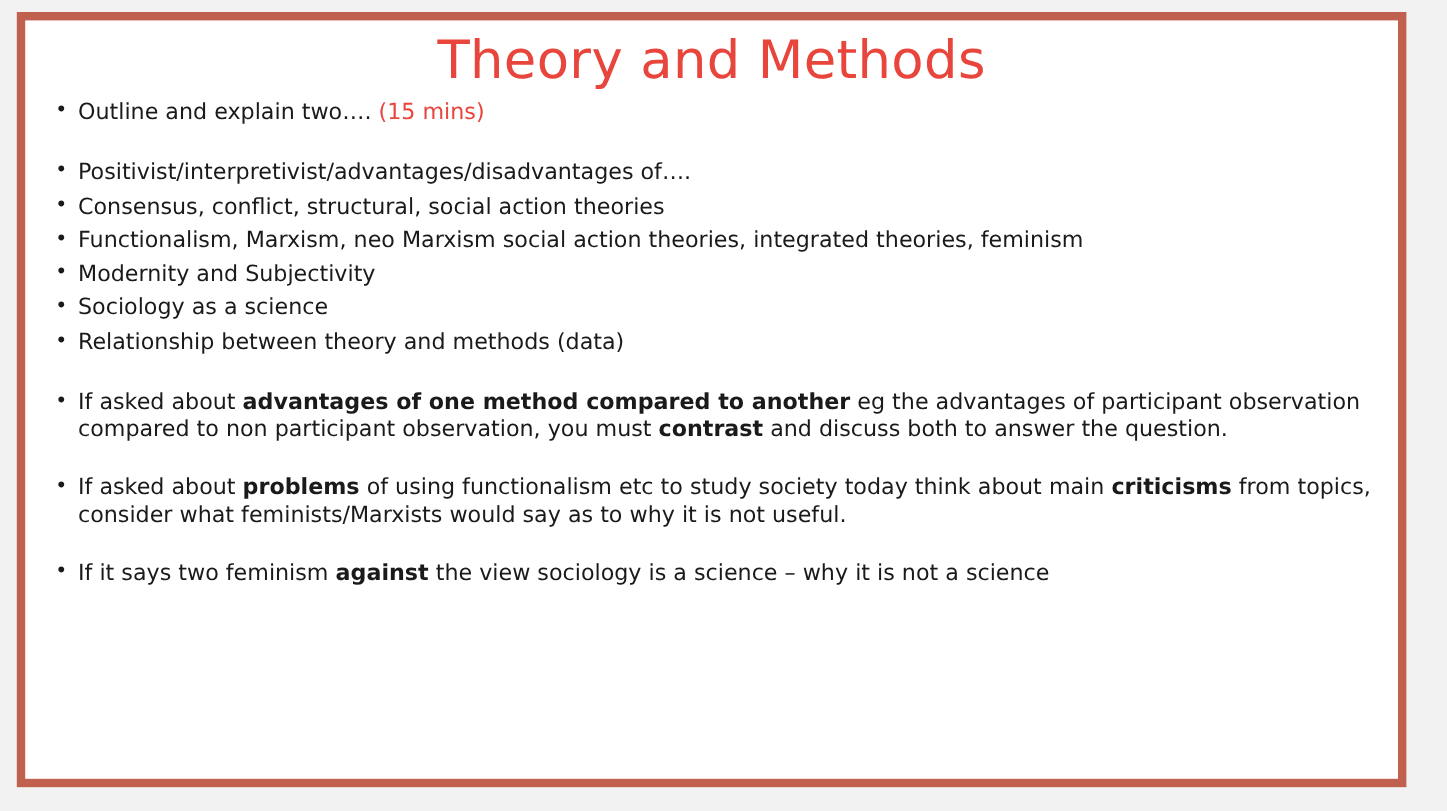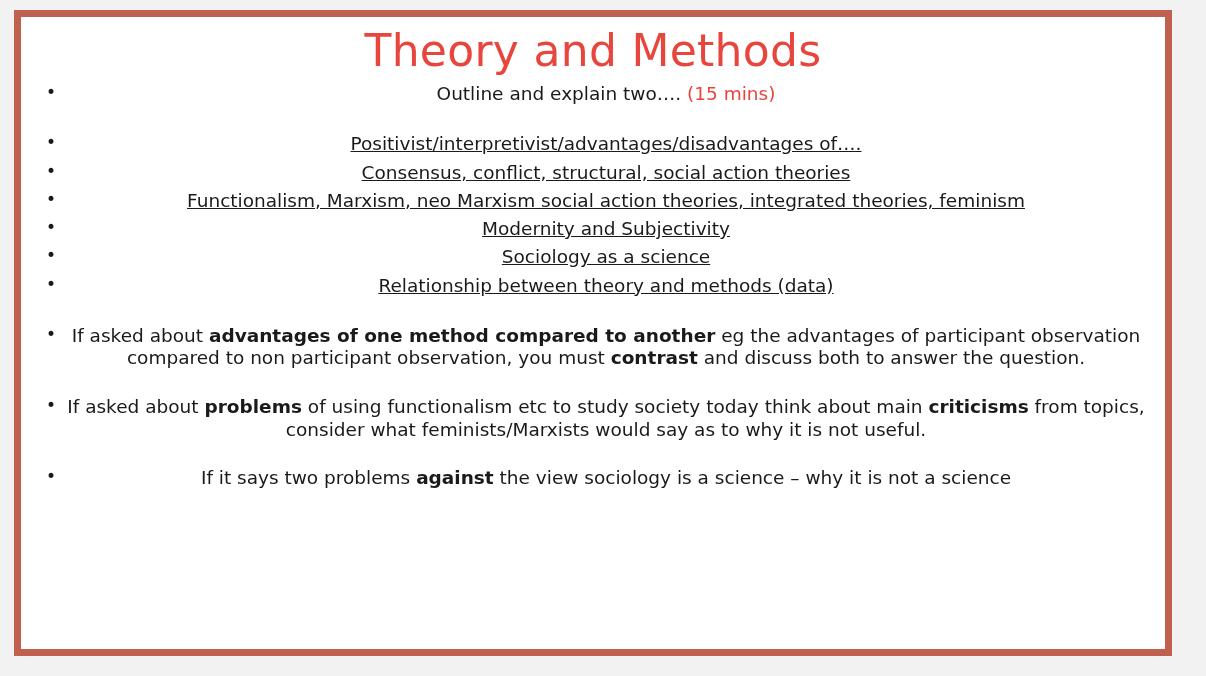--- a/index.html
+++ b/index.html
@@ -54,7 +54,6 @@
     padding-left: 26px;
     margin: 0 0 2px 0;
     line-height: 1.42;
-    text-align: center;
   }
   li::before {
     content: "\2022";

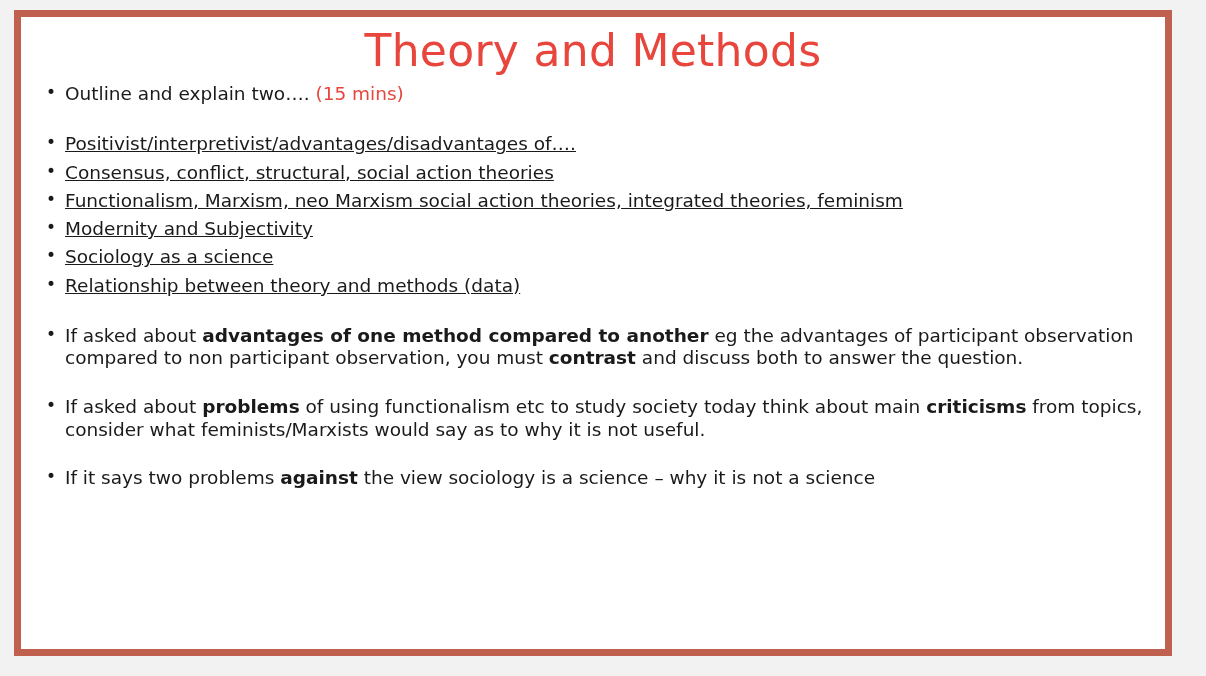--- a/index.html
+++ b/index.html
@@ -95,7 +95,7 @@
         </li>
       </ul>
 
-      <ul style="margin-top:24px;text-decoration:underline;">
+      <ul style="margin-top:24px;">
         <li><span>Positivist/interpretivist/advantages/disadvantages of….</span></li>
         <li><span>Consensus, conflict, structural, social action theories</span></li>
         <li><span>Functionalism, Marxism, neo Marxism social action theories, integrated theories, feminism</span></li>

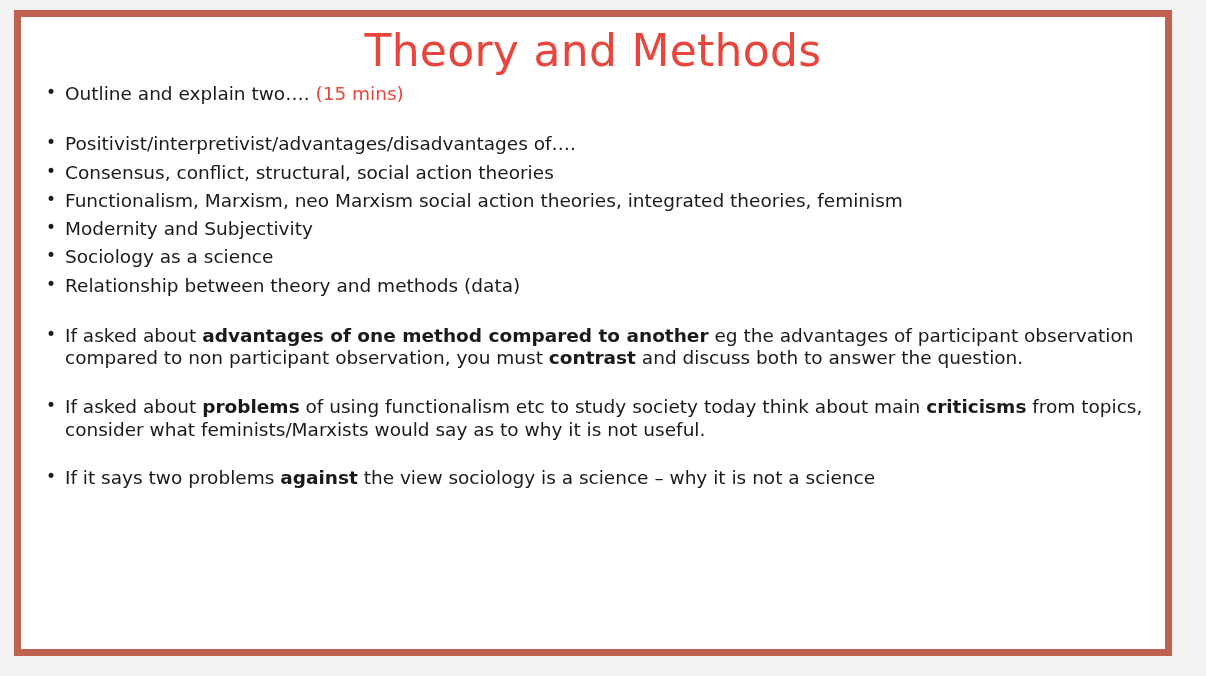--- a/index.html
+++ b/index.html
@@ -112,7 +112,7 @@
           <span>If asked about </span><span class="b">problems</span><span> of using functionalism etc to study society today think about main </span><span class="b">criticisms</span><span> from topics, consider what feminists/Marxists would say as to why it is not useful.</span>
         </li>
         <li class="para spaced">
-          <span>If it says two problems </span><span class="b">against</span><span> the view sociology is a science – why it is not a science</span>
+          <span>If it says two feminism </span><span class="b">against</span><span> the view sociology is a science – why it is not a science</span>
         </li>
       </ul>
     </div>

